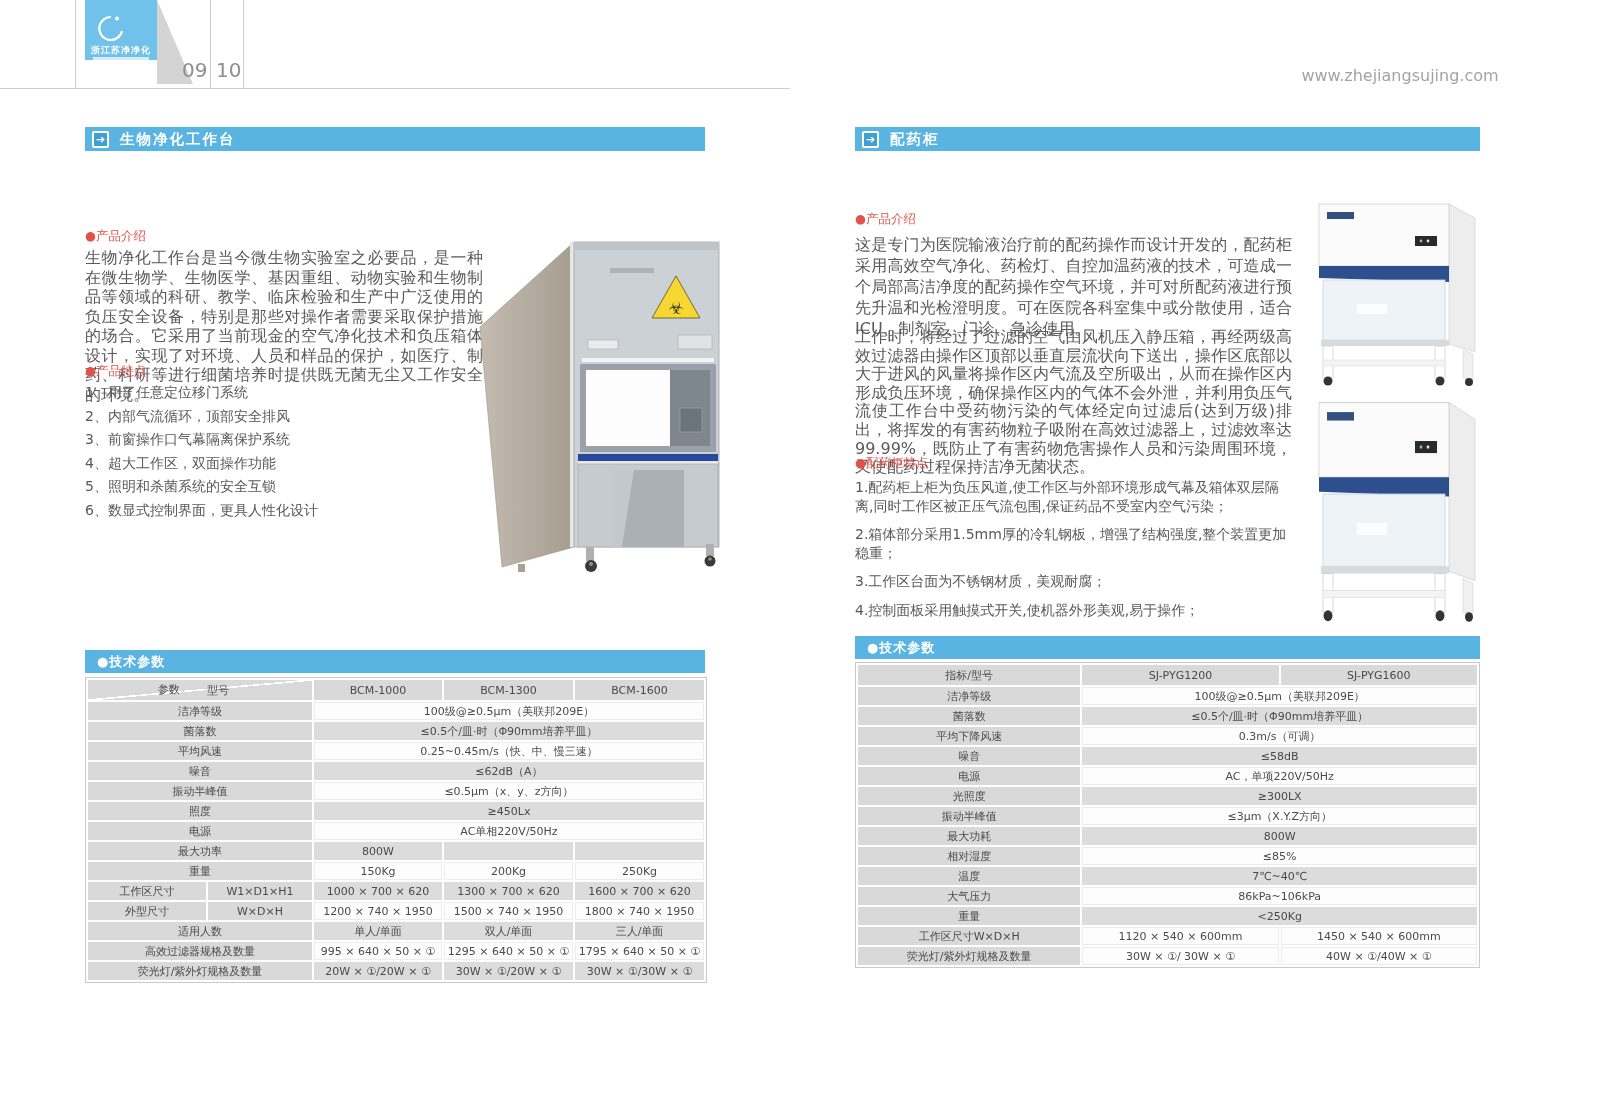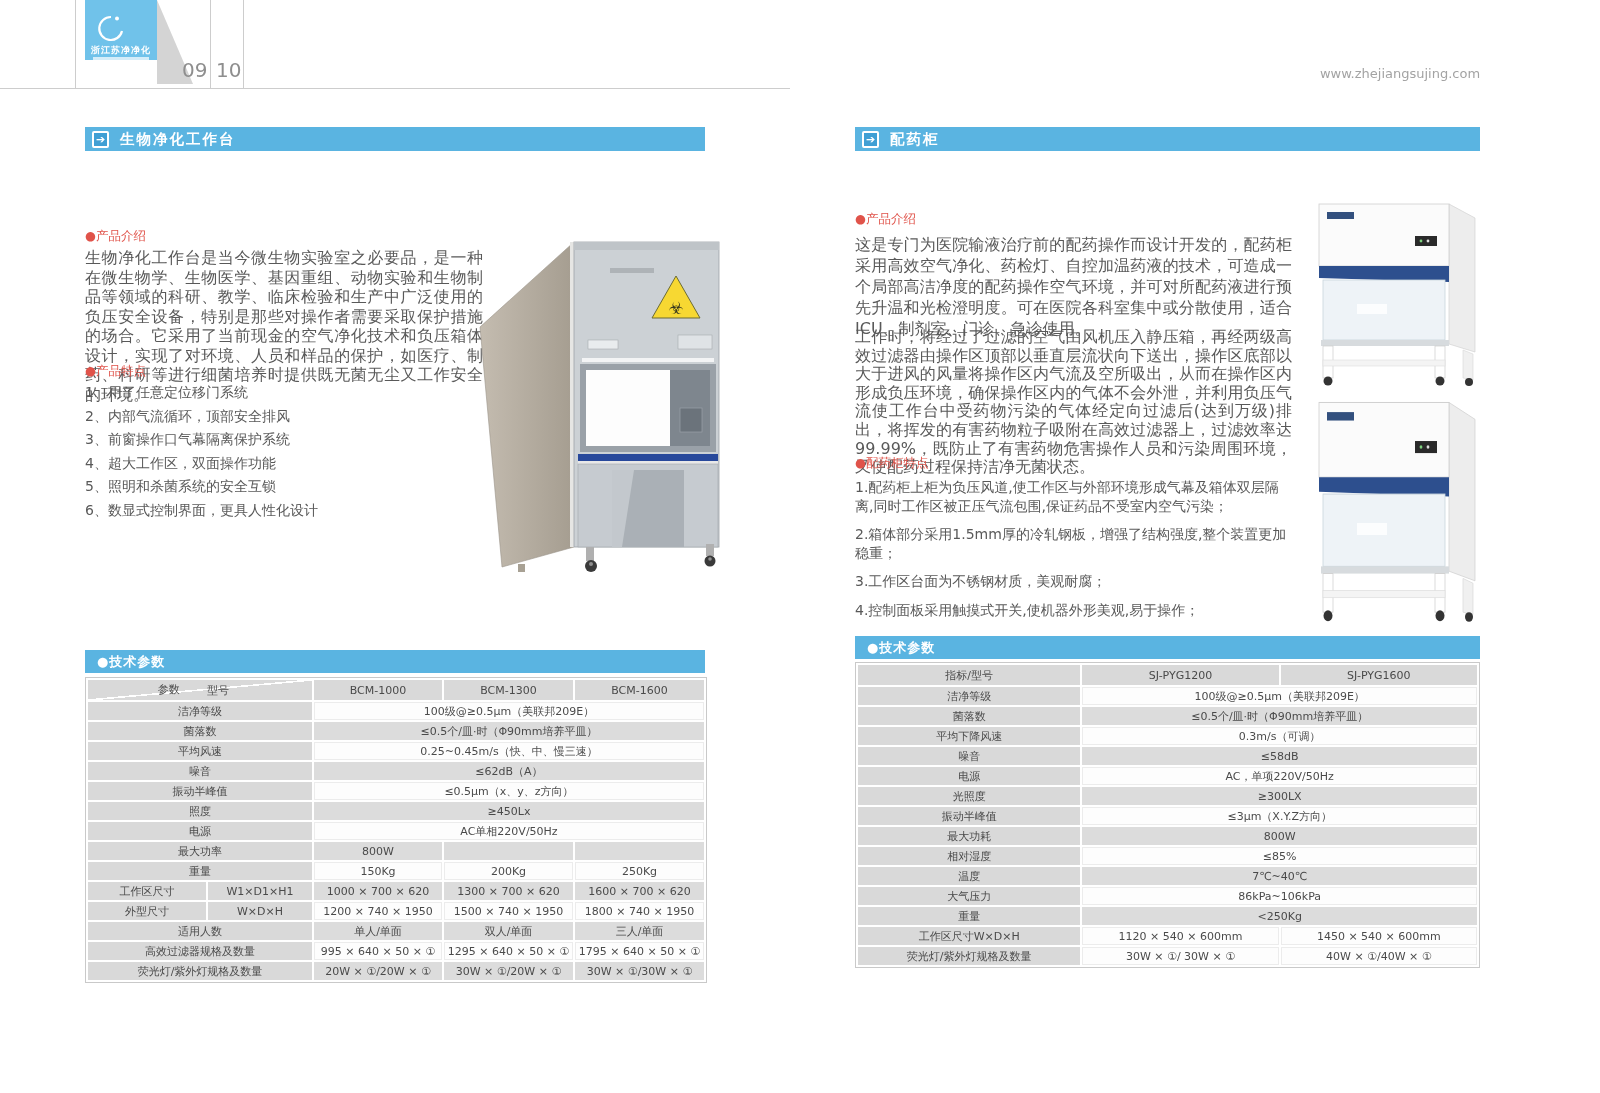--- a/index.html
+++ b/index.html
@@ -19,7 +19,7 @@
   .logo-sub { position:absolute; left:8px; top:57px; width:56px; height:3px; background:rgba(255,255,255,.7); }
   .page-num { position:absolute; top:58px; font-size:20px; color:#8e8e8e; }
   .website { position:absolute; left:1300px; top:66px; width:200px; text-align:center;
-             font-size:13px; color:#a3a3a3; }
+             font-size:16px; color:#a3a3a3; }
 
   
   .section-bar { position:absolute; height:24px; background:#5ab4e1; color:#fff;

